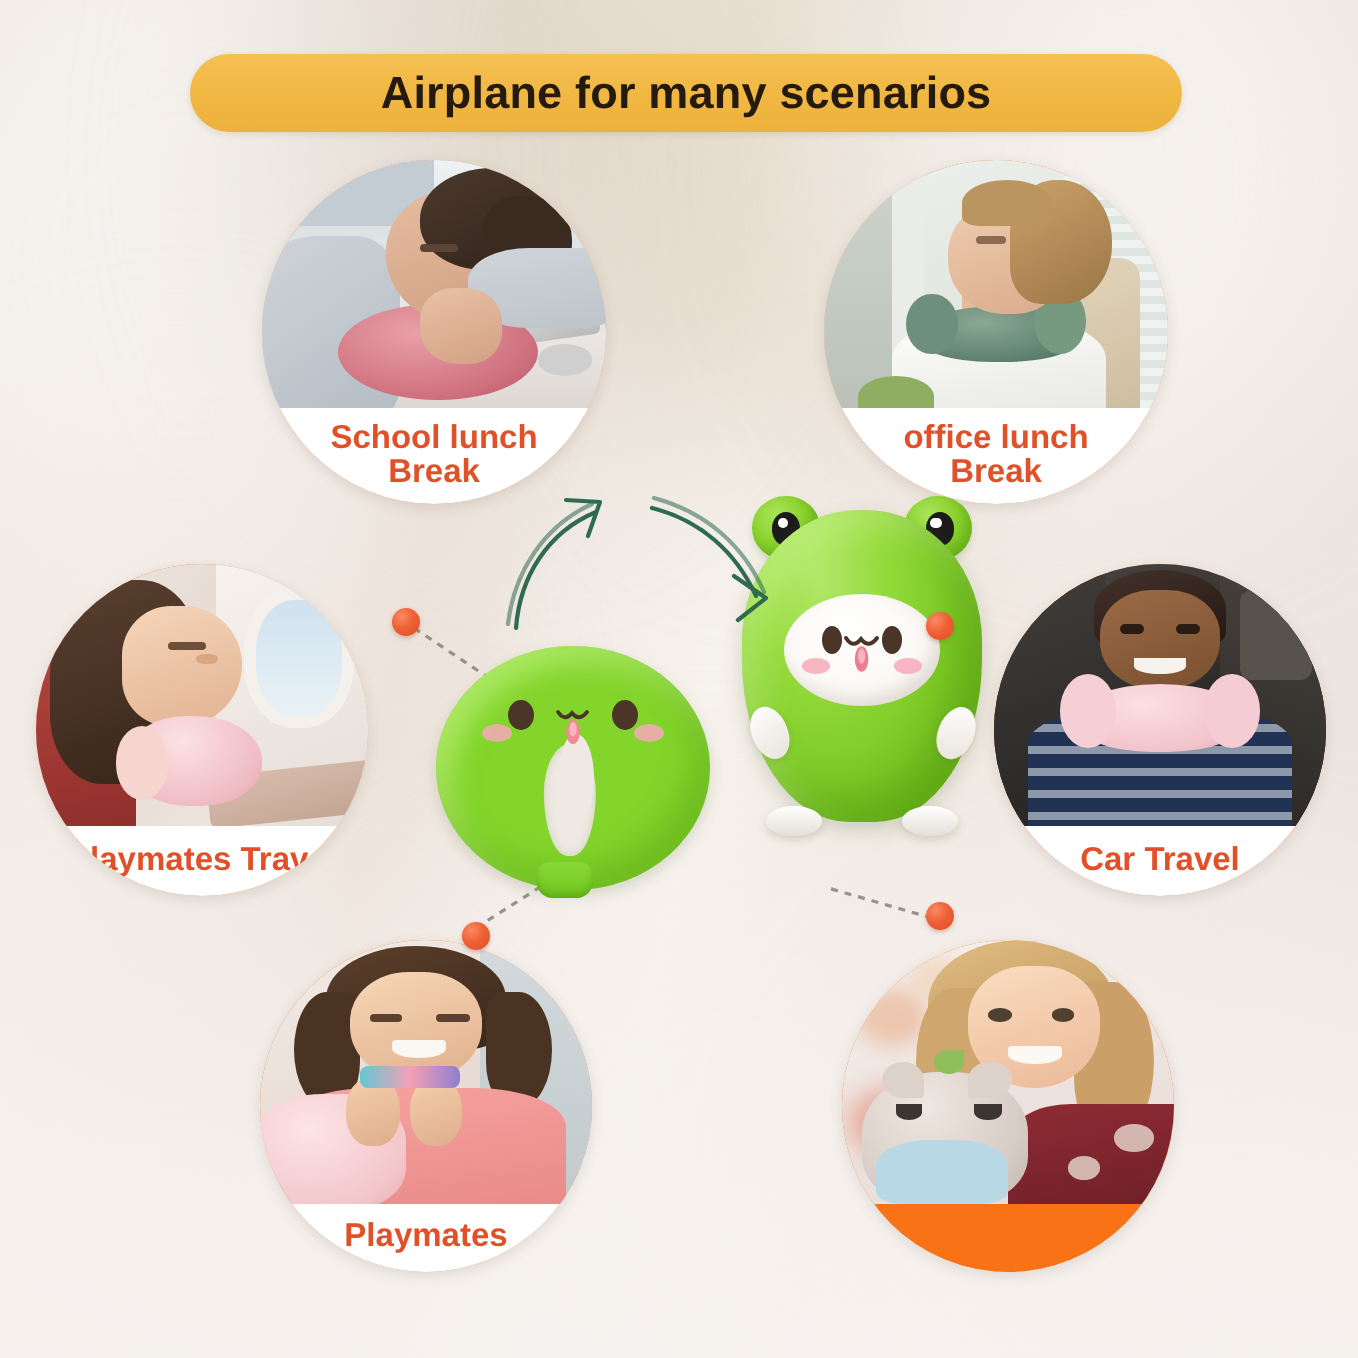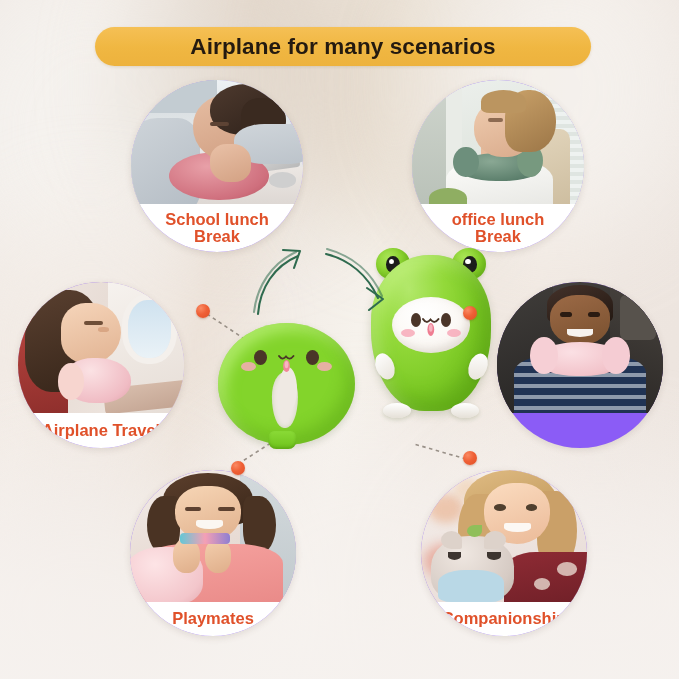--- a/index.html
+++ b/index.html
@@ -54,7 +54,7 @@
   
   .card {
     position:absolute; border-radius:50%; overflow:hidden; z-index:4;
-    background:#8b5cf6;
+    background:#f97316;
     box-shadow:0 2px 7px rgba(90,70,60,.14);
   }
   .card .photo { position:absolute; left:0; right:0; top:0; overflow:hidden; }

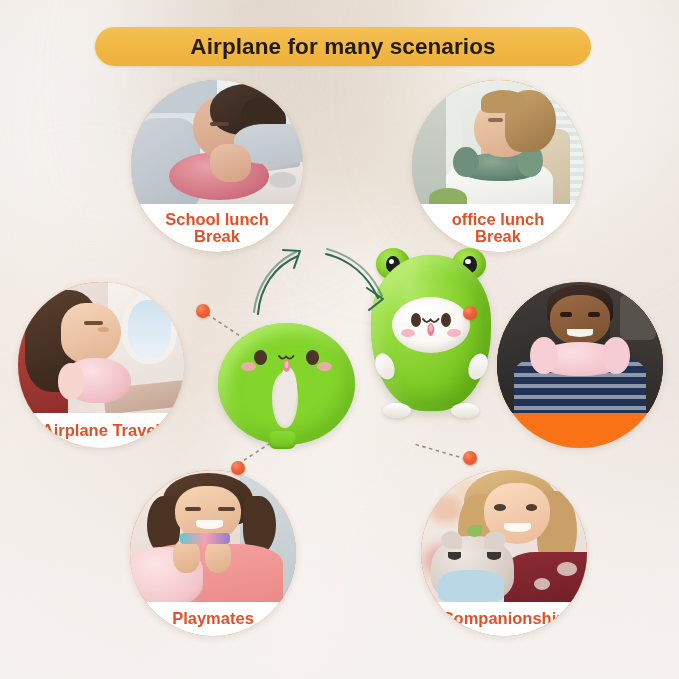--- a/index.html
+++ b/index.html
@@ -299,7 +299,7 @@
     <div class="el" style="left:24%;top:62%;width:16%;height:28%;background:#f7d5cf;border-radius:50%"></div>
   </div>
   <div class="cap" style="height:35px;font-size:16.5px">
-    <span>Airplane Travel</span>
+    <span>Playmates Travel</span>
   </div>
 </div>
 

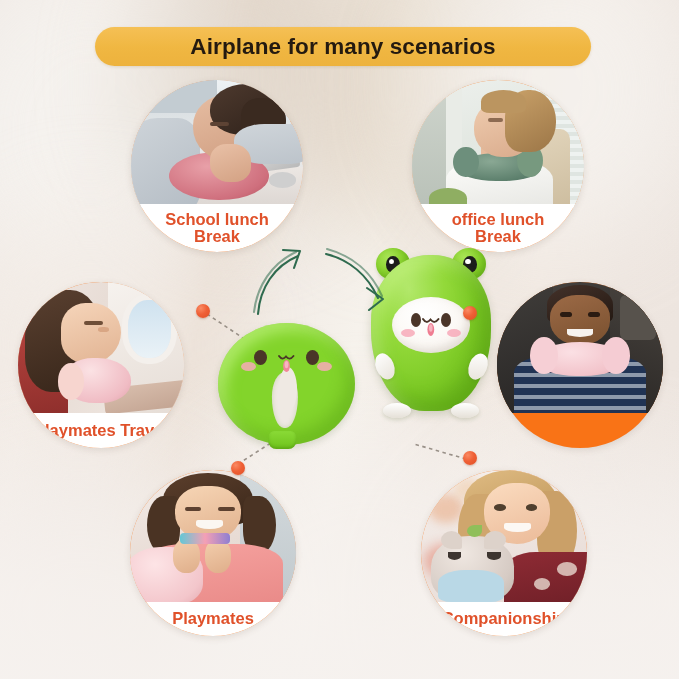--- a/index.html
+++ b/index.html
@@ -325,6 +325,9 @@
     <div class="el" style="left:24%;top:46%;width:52%;height:26%;background:radial-gradient(ellipse at 40% 30%,#fbe0e4,#f2c3ca 70%,#e2a6af 100%);border-radius:50% 50% 46% 46%"></div>
     <div class="el" style="left:20%;top:42%;width:17%;height:28%;background:#f6cfd5;border-radius:50%"></div>
     <div class="el" style="right:20%;top:42%;width:17%;height:28%;background:#f5ccd3;border-radius:50%"></div>
+  </div>
+  <div class="cap" style="height:35px;font-size:16.5px">
+    <span>Car Travel</span>
   </div>
 </div>
 

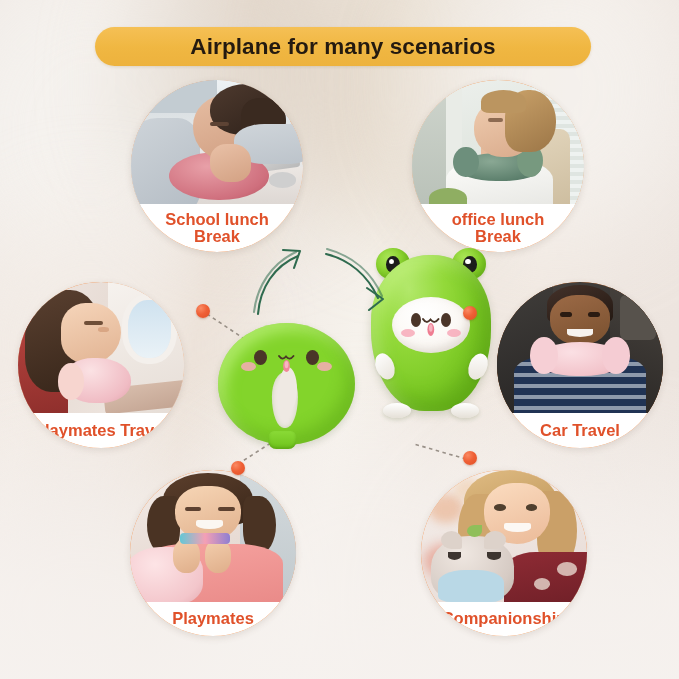--- a/index.html
+++ b/index.html
@@ -391,9 +391,6 @@
     <div class="el" style="left:40%;top:62%;width:8%;height:6%;background:#3d3530;border-radius:0 0 50% 50%"></div>
     <div class="el" style="left:10%;top:76%;width:40%;height:24%;background:#b9d8e6;border-radius:40% 40% 20% 20%"></div>
     <div class="el" style="left:28%;top:42%;width:9%;height:9%;background:#8fbf5a;border-radius:50% 0 50% 50%"></div>
-  </div>
-  <div class="cap" style="height:34px;font-size:16.5px">
-    <span>Companionship</span>
   </div>
 </div>
 

